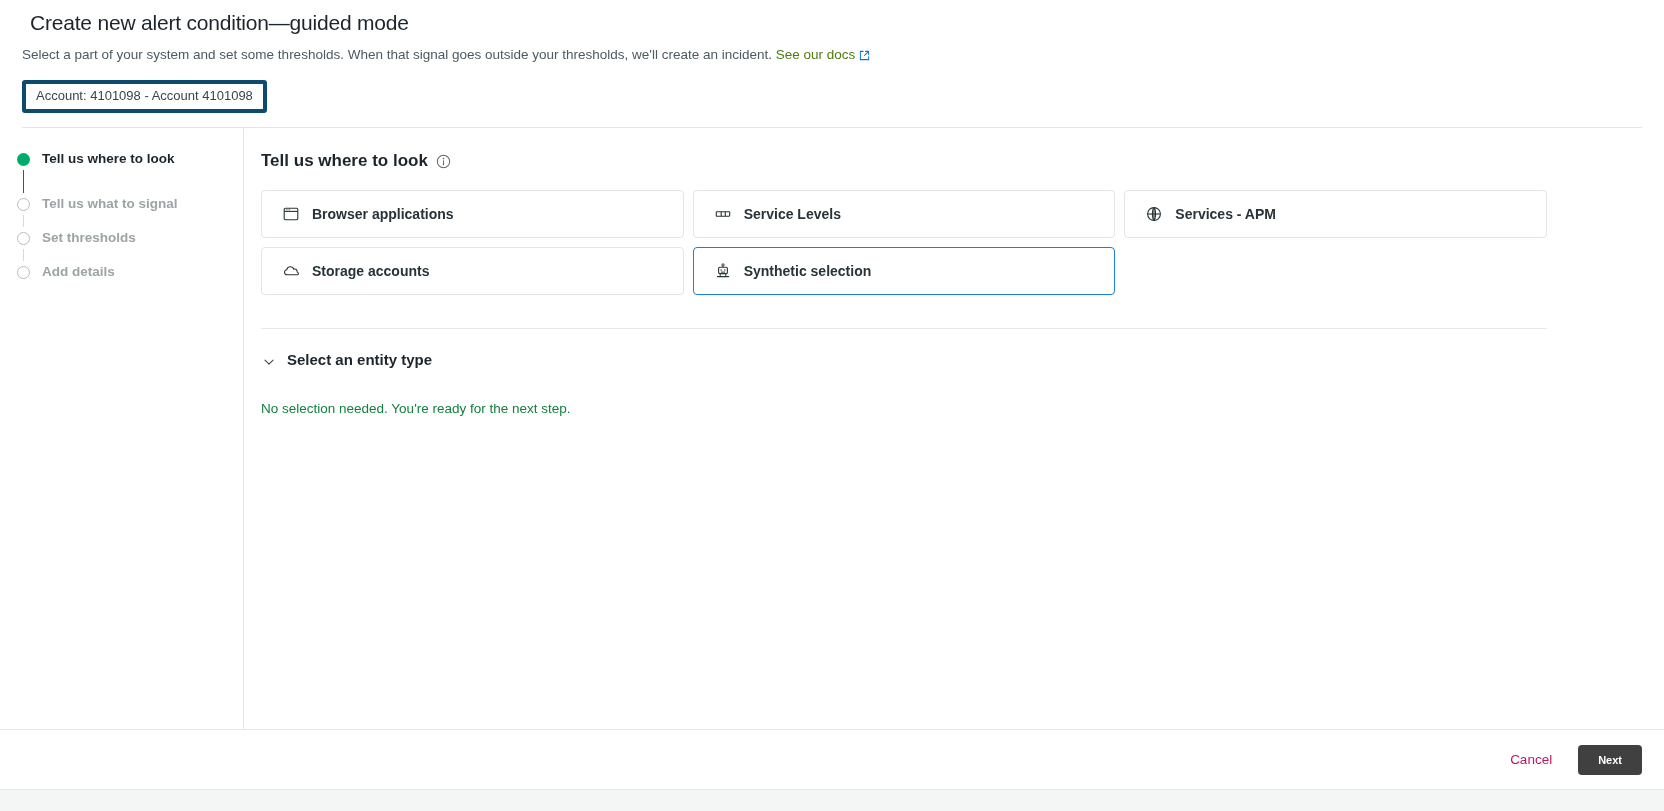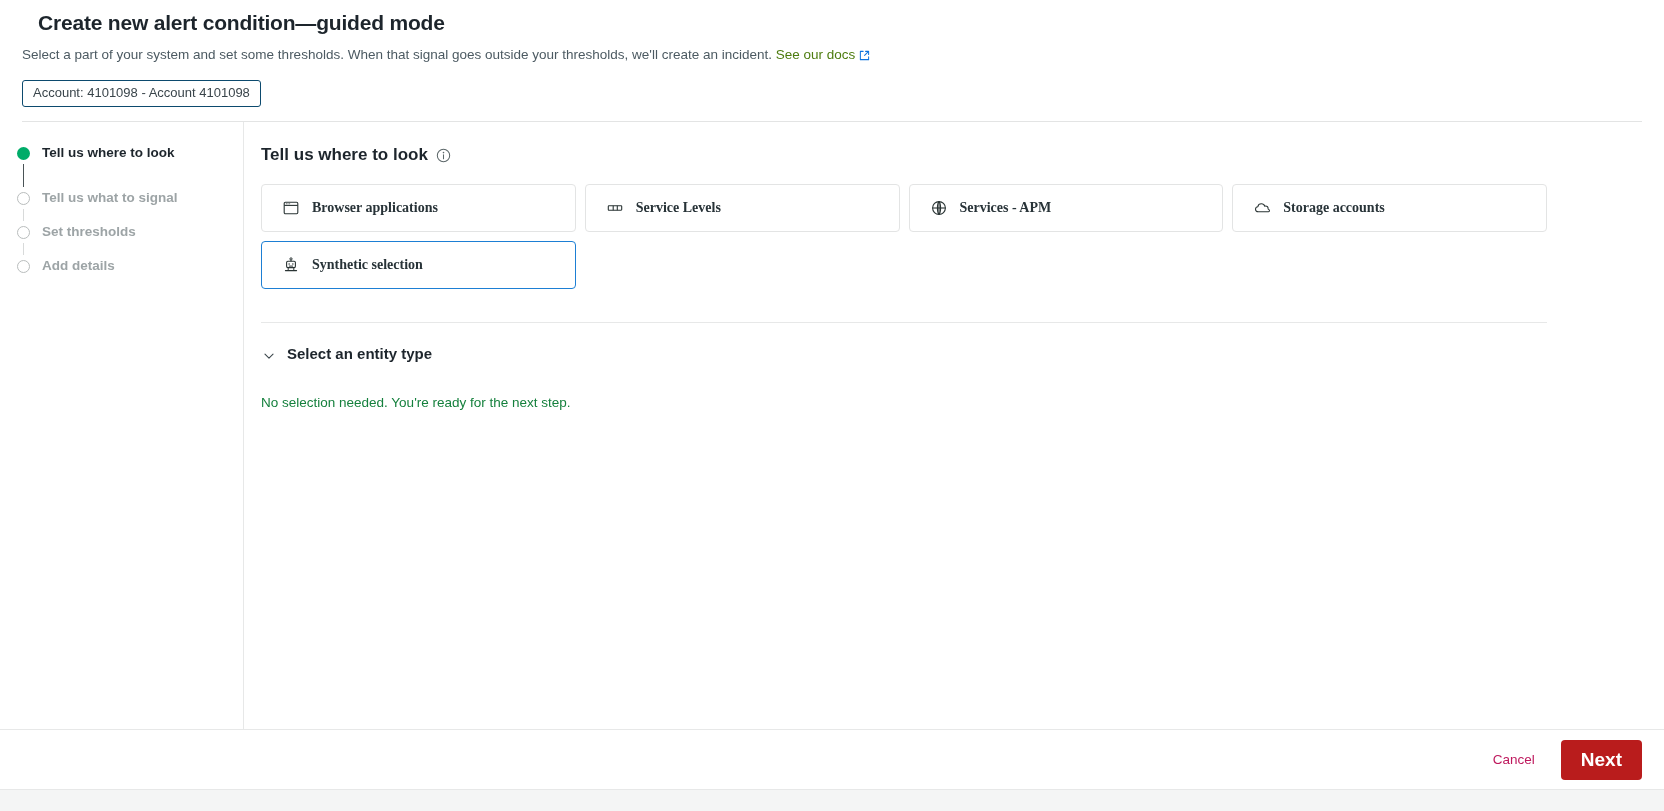--- a/index.html
+++ b/index.html
@@ -31,10 +31,10 @@
   }
   .page-title {
     font-size: 21px;
-    font-weight: bold;
+    font-weight: normal;
     letter-spacing: -0.2px;
     color: #1d252c;
-    margin: 0 0 10px 16px;
+    margin: 0 0 10px 8px;
     line-height: 26px;
   }
   .subtitle {

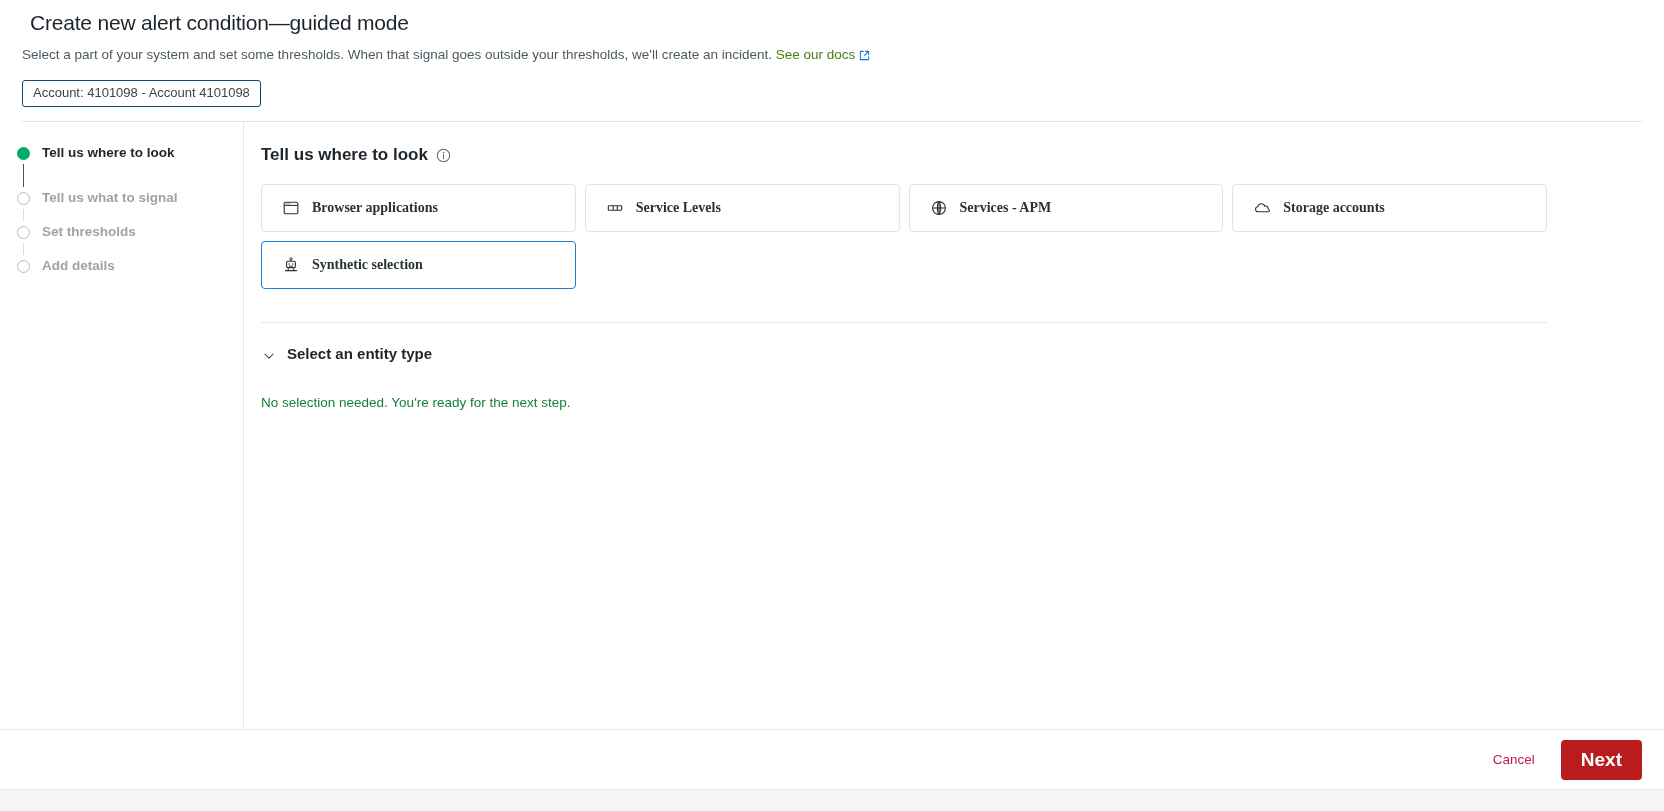--- a/index.html
+++ b/index.html
@@ -56,7 +56,7 @@
   }
   .chip {
     display: inline-block;
-    border: 1px solid #0c4a6e;
+    border: 4px solid #0c4a6e;
     border-radius: 3px;
     padding: 4px 10px 5px 10px;
     font-size: 13px;

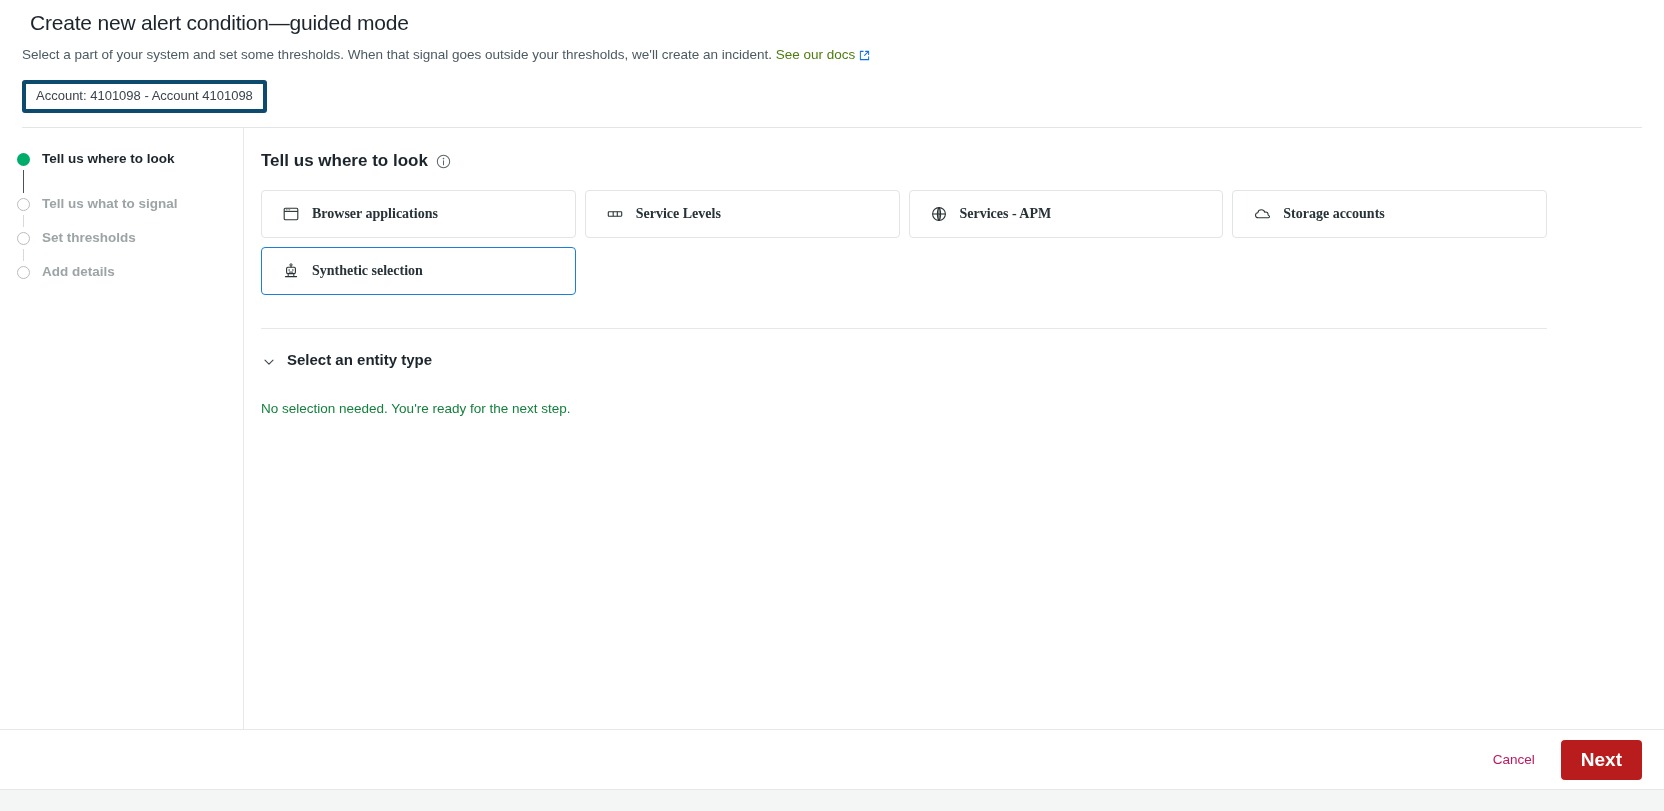--- a/index.html
+++ b/index.html
@@ -146,11 +146,10 @@
 
   .card-grid {
     display: grid;
-    grid-template-columns: repeat(4, 1fr);
+    grid-template-columns: repeat(3, 1fr);
     column-gap: 9px;
     row-gap: 9px;
     max-width: 1286px;
-    font-family: Liberation Serif, serif;
   }
   .card {
     border: 1px solid #e3e4e4;

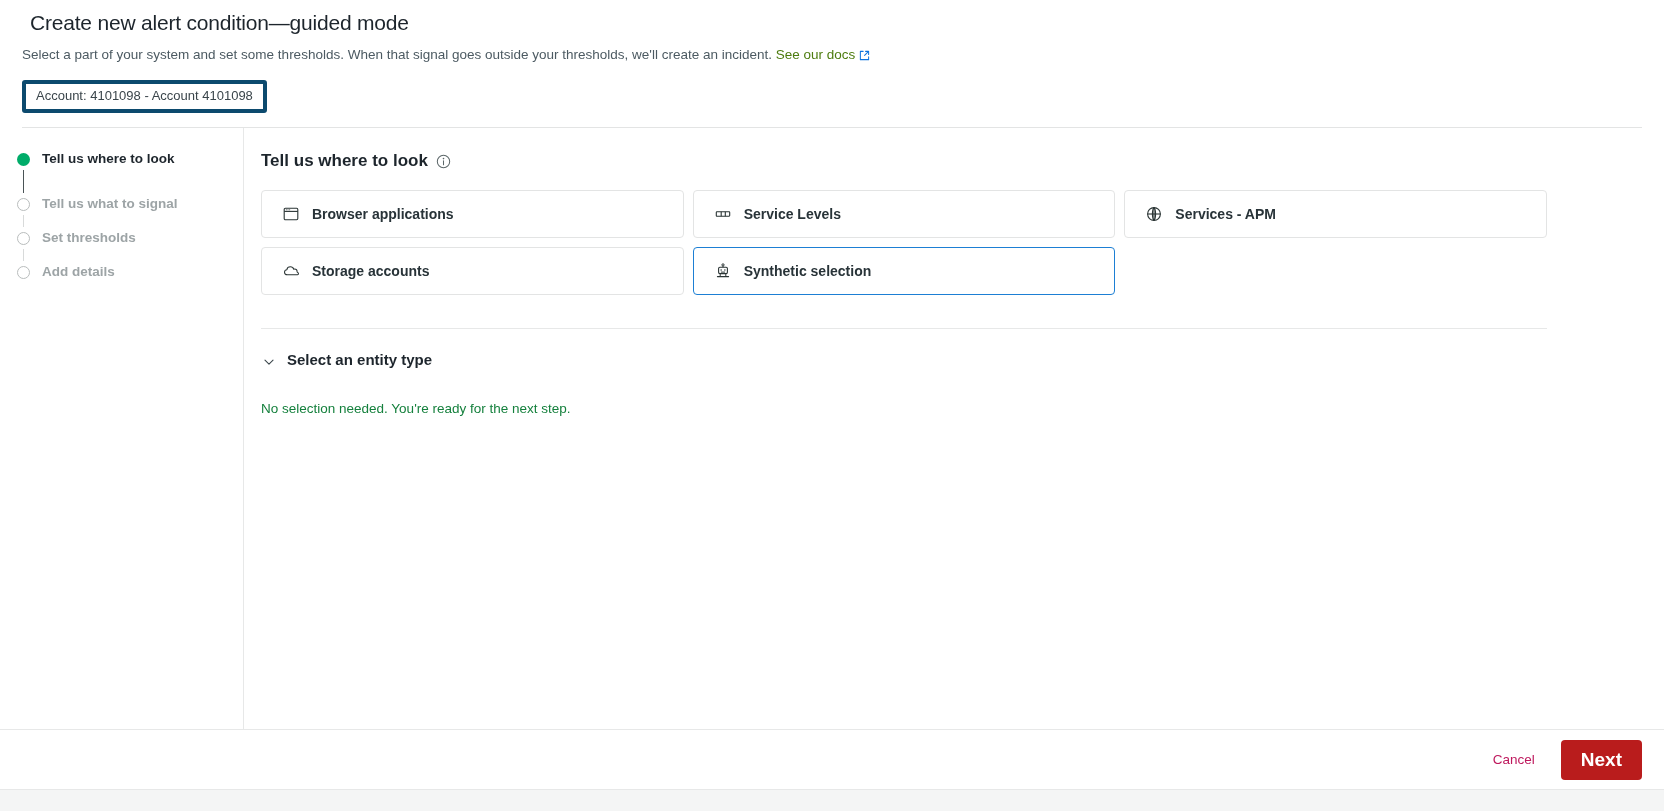--- a/index.html
+++ b/index.html
@@ -239,10 +239,10 @@
     font-family: "Liberation Sans", sans-serif;
   }
   .btn-next {
-    font-size: 19px;
+    font-size: 11px;
     font-weight: bold;
     color: #ffffff;
-    background: #b91c1c;
+    background: #404040;
     border: none;
     border-radius: 4px;
     padding: 9px 20px;

